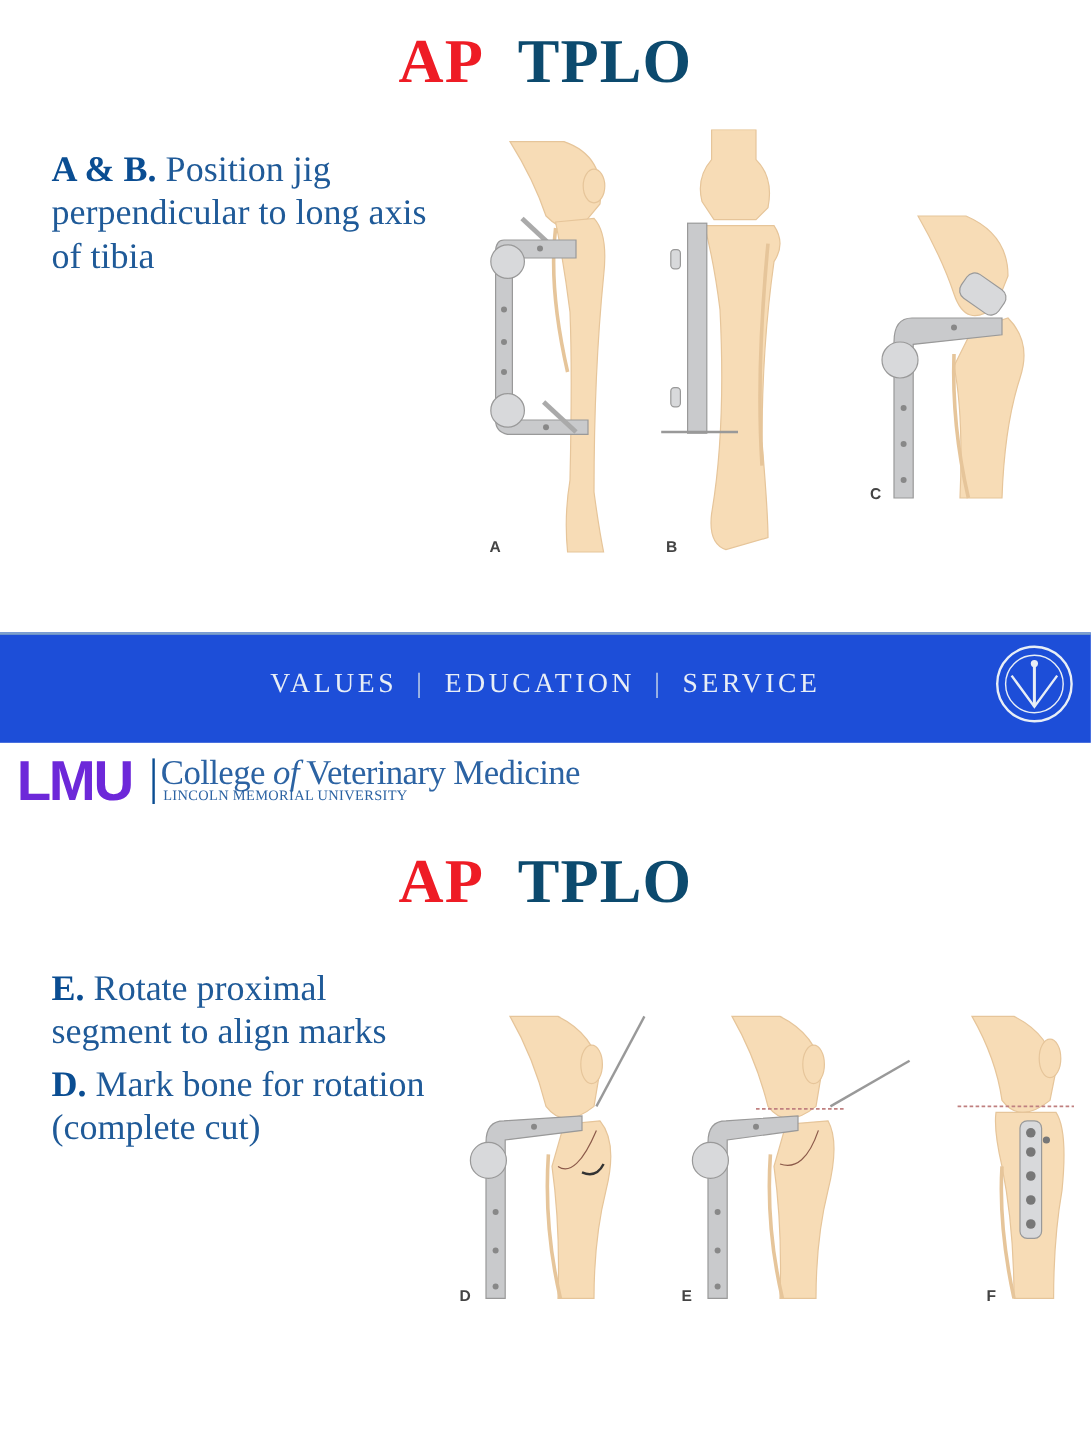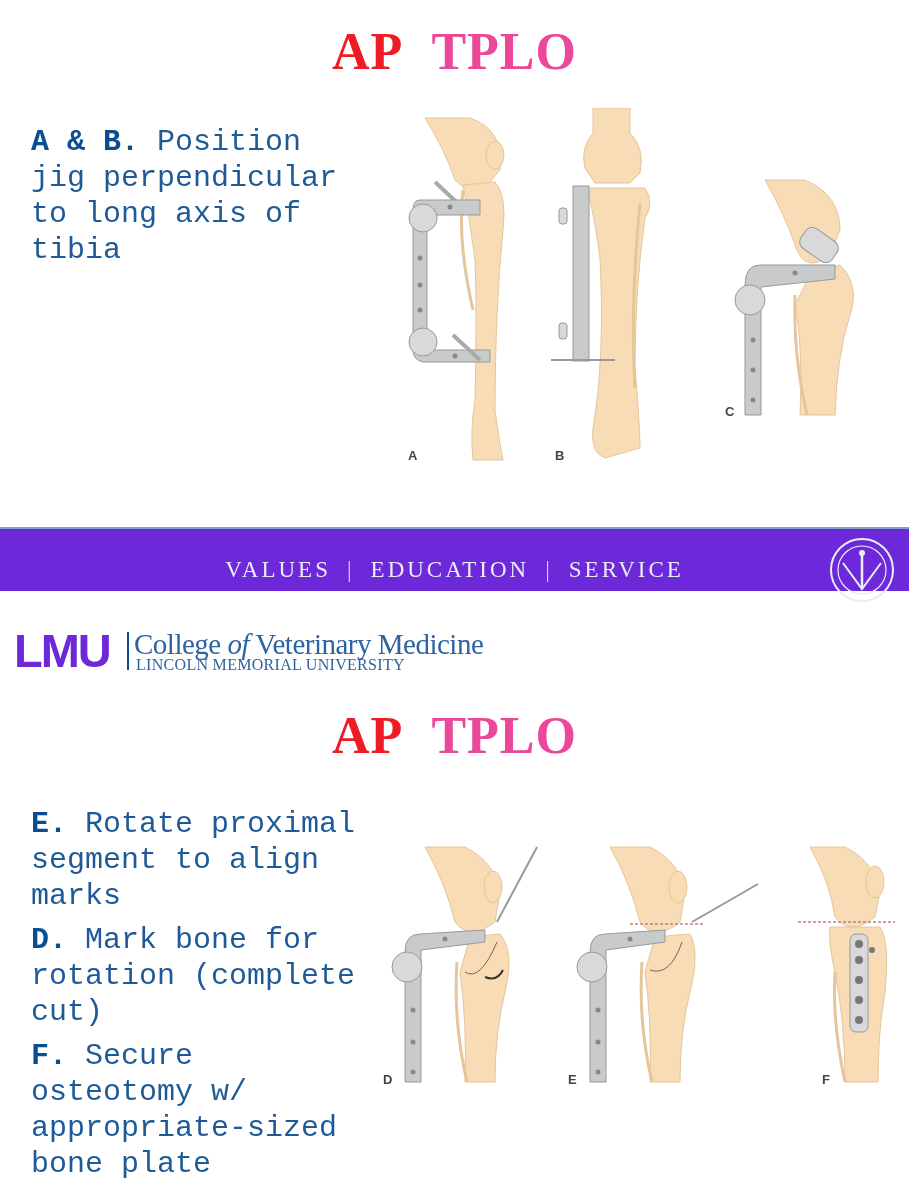--- a/index.html
+++ b/index.html
@@ -6,7 +6,7 @@
   body { width:909px; height:1200px; position:relative; overflow:hidden; font-family:"Liberation Serif", serif; }
   .slide-title { position:absolute; left:0; width:909px; text-align:center; font-family:"Liberation Serif", serif; font-weight:bold; font-size:52px; letter-spacing:1px; }
   .slide-title .ap { color:#ee1c25; margin-right:28px; }
-  .slide-title .tplo { color:#ec4899; }
+  .slide-title .tplo { color:#0c4a6e; }
   .steps { position:absolute; left:27px; width:345px; color:#1f5a98; font-size:30px; line-height:36px; font-family:"Liberation Serif", serif; }
   .step { margin:0 0 8px 4px;font-family:Liberation Mono, monospace; }
   .step b { color:#0a4d92; }

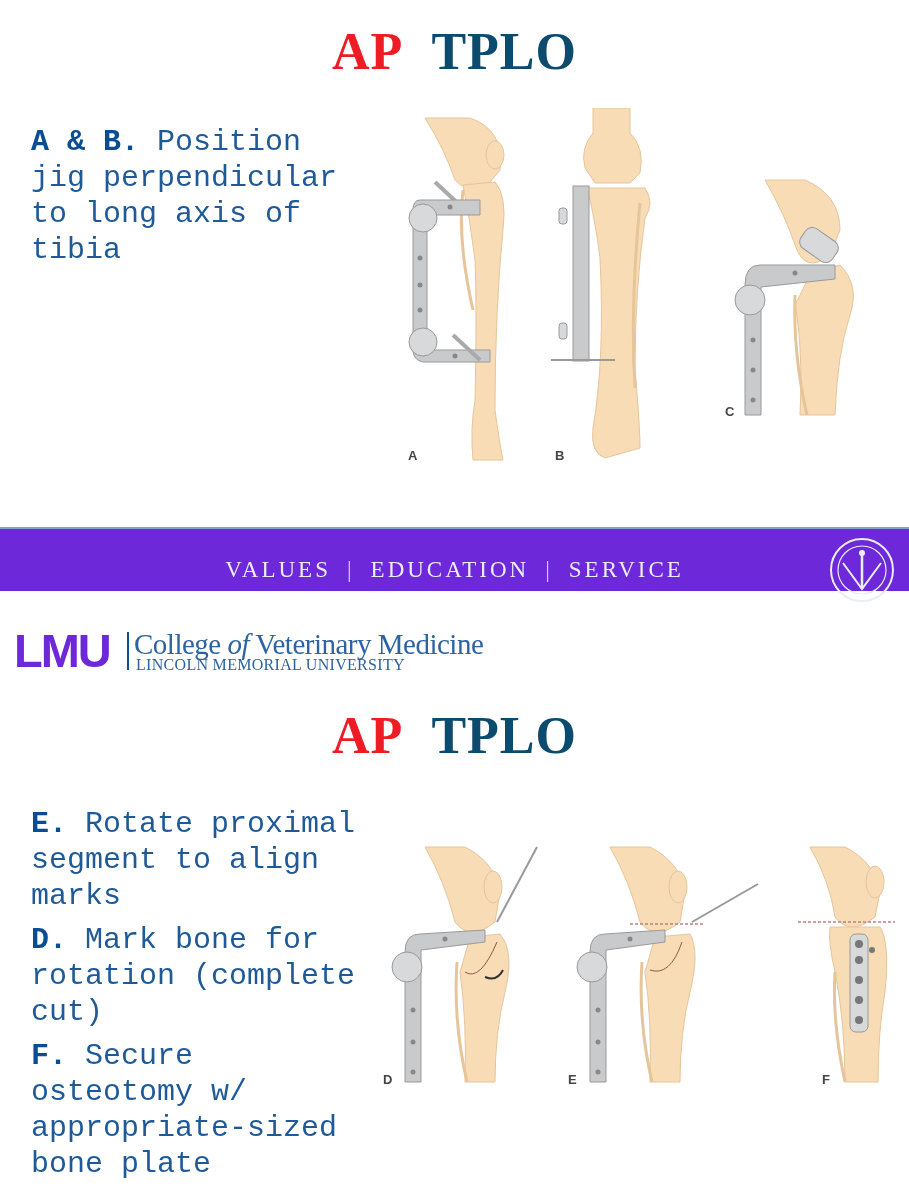--- a/index.html
+++ b/index.html
@@ -8,7 +8,7 @@
   .slide-title .ap { color:#ee1c25; margin-right:28px; }
   .slide-title .tplo { color:#0c4a6e; }
   .steps { position:absolute; left:27px; width:345px; color:#1f5a98; font-size:30px; line-height:36px; font-family:"Liberation Serif", serif; }
-  .step { margin:0 0 8px 4px;font-family:Liberation Mono, monospace; }
+  .step { margin:0 0 8px 16px; }
   .step b { color:#0a4d92; }
   .figure { position:absolute; }
   .fig-label { position:absolute; font-family:"Liberation Sans", sans-serif; font-size:13px; color:#444; font-weight:bold; }

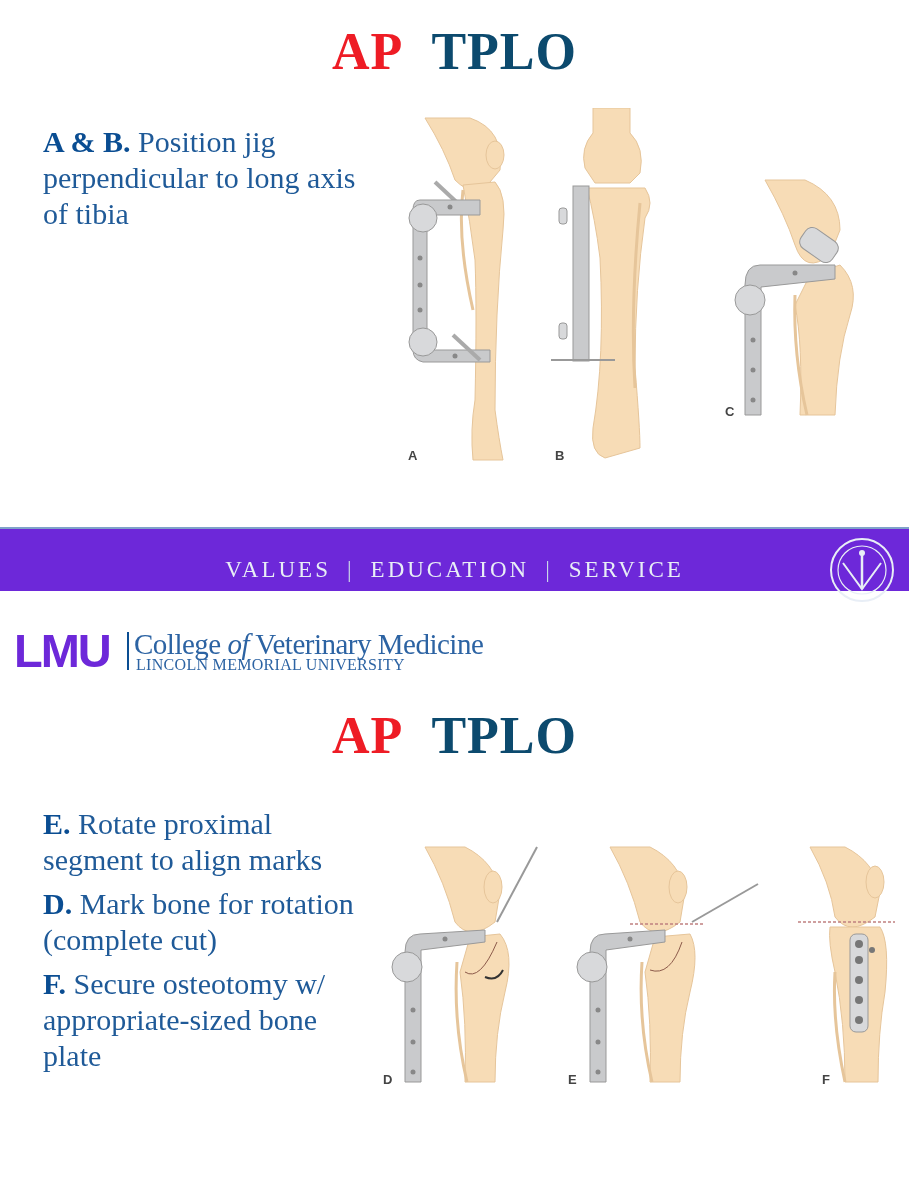--- a/index.html
+++ b/index.html
@@ -12,7 +12,7 @@
   .step b { color:#0a4d92; }
   .figure { position:absolute; }
   .fig-label { position:absolute; font-family:"Liberation Sans", sans-serif; font-size:13px; color:#444; font-weight:bold; }
-  .banner { position:absolute; left:0; top:527px; width:909px; height:64px; background:#6d28d9; border-top:2px solid #7fa2c9; box-sizing:border-box; }
+  .banner { position:absolute; left:0; top:527px; width:909px; height:92px; background:#1d4ed8; border-top:2px solid #7fa2c9; box-sizing:border-box; }
   .banner-text { position:absolute; left:0; width:909px; top:28px; text-align:center; color:#e8eef6; font-family:"Liberation Serif", serif; font-size:23px; letter-spacing:3px; }
   .banner-text .sep { margin:0 16px; color:#c9d6e8; }
   .seal { position:absolute; right:14px; top:8px; width:66px; height:66px; }

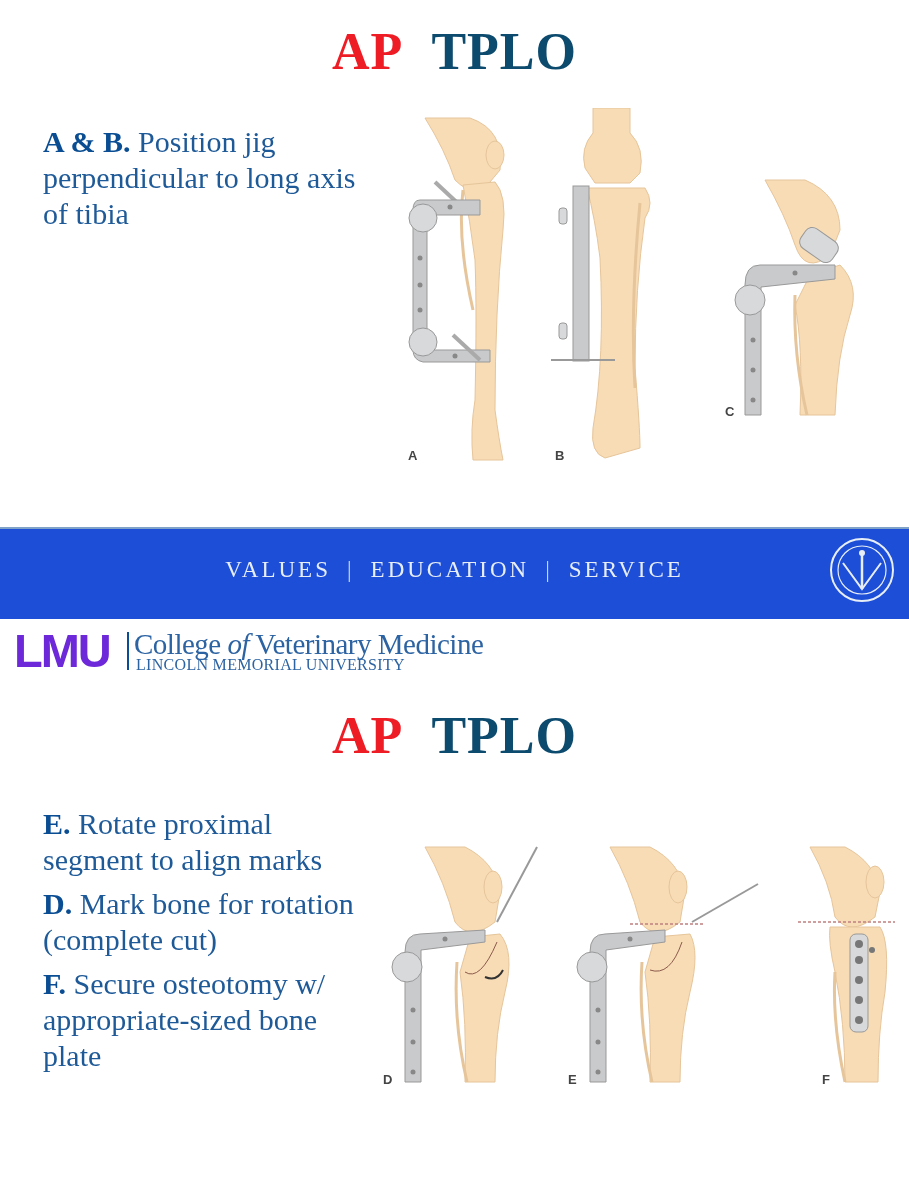--- a/index.html
+++ b/index.html
@@ -21,7 +21,7 @@
   .logo-bar { position:absolute; left:113px; top:4px; width:2px; height:38px; background:#0a4d92; }
   .logo-college { position:absolute; left:120px; top:0; font-family:"Liberation Serif", serif; font-size:29px; color:#2c63a3; white-space:nowrap; letter-spacing:-0.5px; }
   .logo-college i { font-style:italic; }
-  .logo-univ { position:absolute; left:122px; top:28px; font-family:"Liberation Serif", serif; font-size:16px; color:#2c63a3; white-space:nowrap; letter-spacing:0.3px; }
+  .logo-univ { position:absolute; left:122px; top:28px; font-family:"Liberation Serif", serif; font-size:12px; color:#2c63a3; white-space:nowrap; letter-spacing:0.3px; }
 </style>
 </head>
 <body>

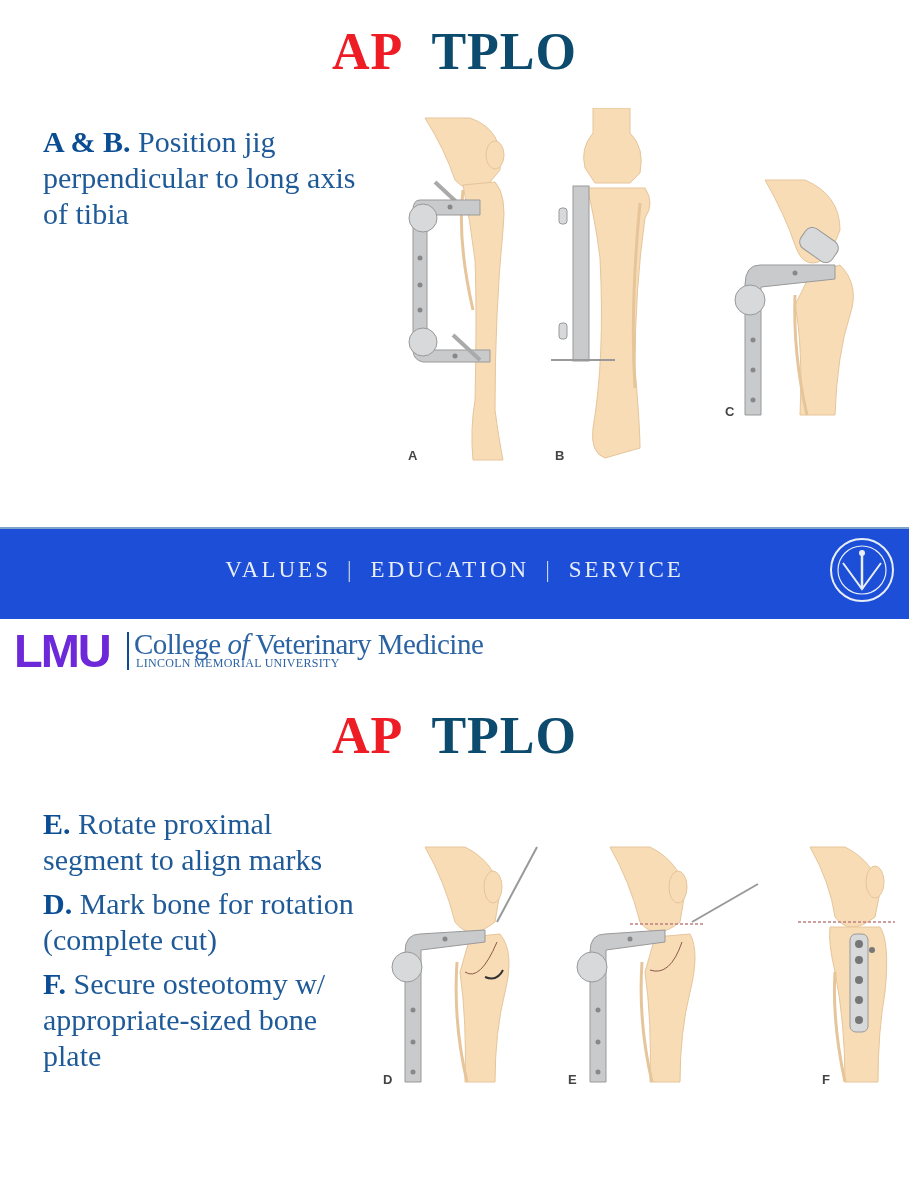--- a/index.html
+++ b/index.html
@@ -107,7 +107,6 @@
   <div class="steps" style="top:806px;">
     <div class="step"><b>E.</b><span> Rotate proximal segment to align marks</span></div>
     <div class="step"><b>D.</b><span> Mark bone for rotation (complete cut)</span></div>
-    <div class="step"><b>F.</b><span> Secure osteotomy w/ appropriate-sized bone plate</span></div>
   </div>
 
   <svg class="figure" style="left:385px; top:842px;" width="160" height="245">

